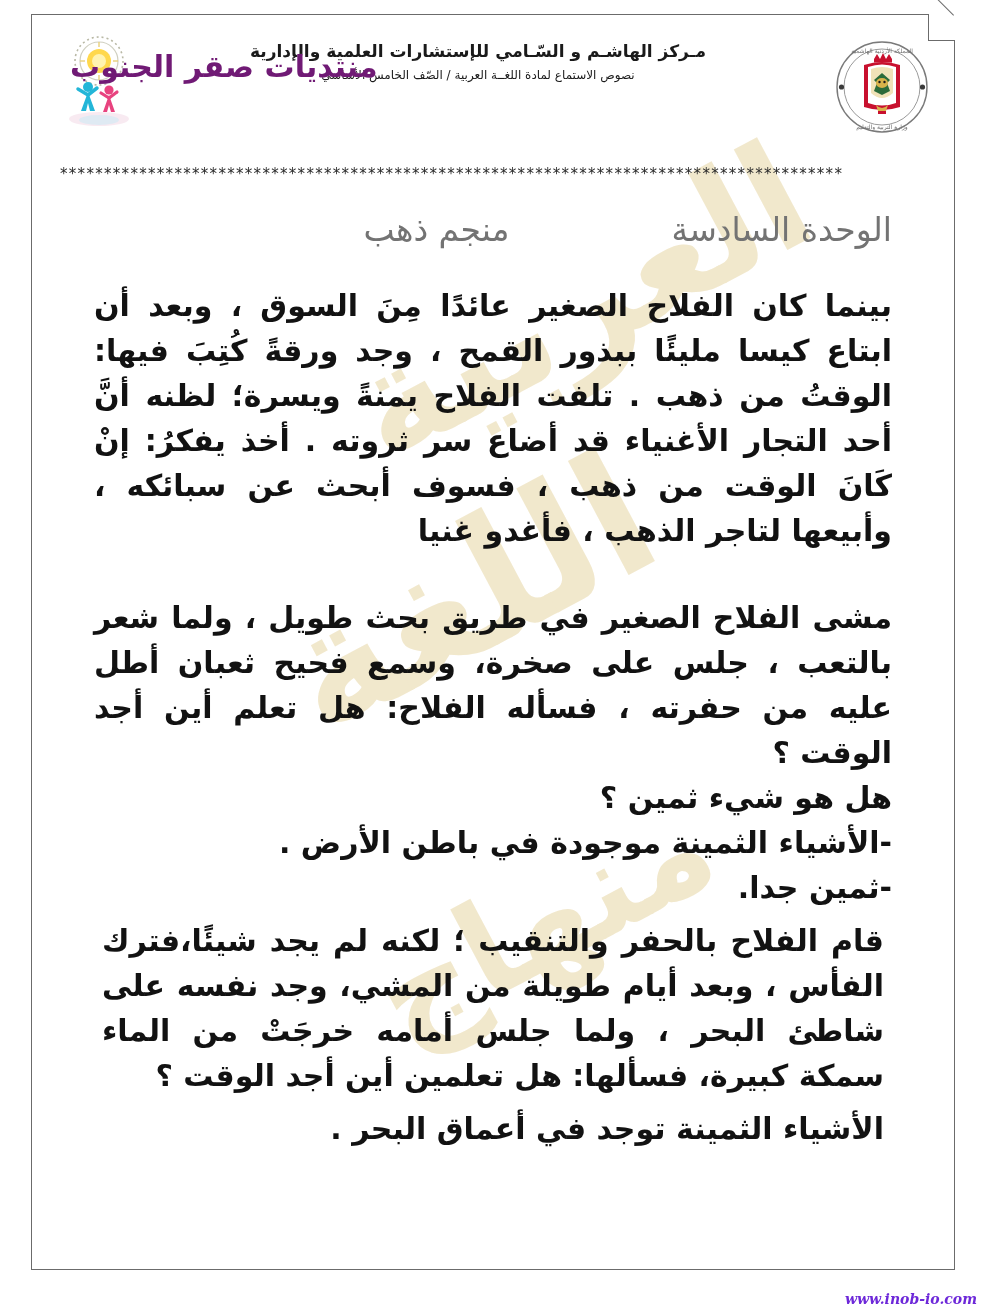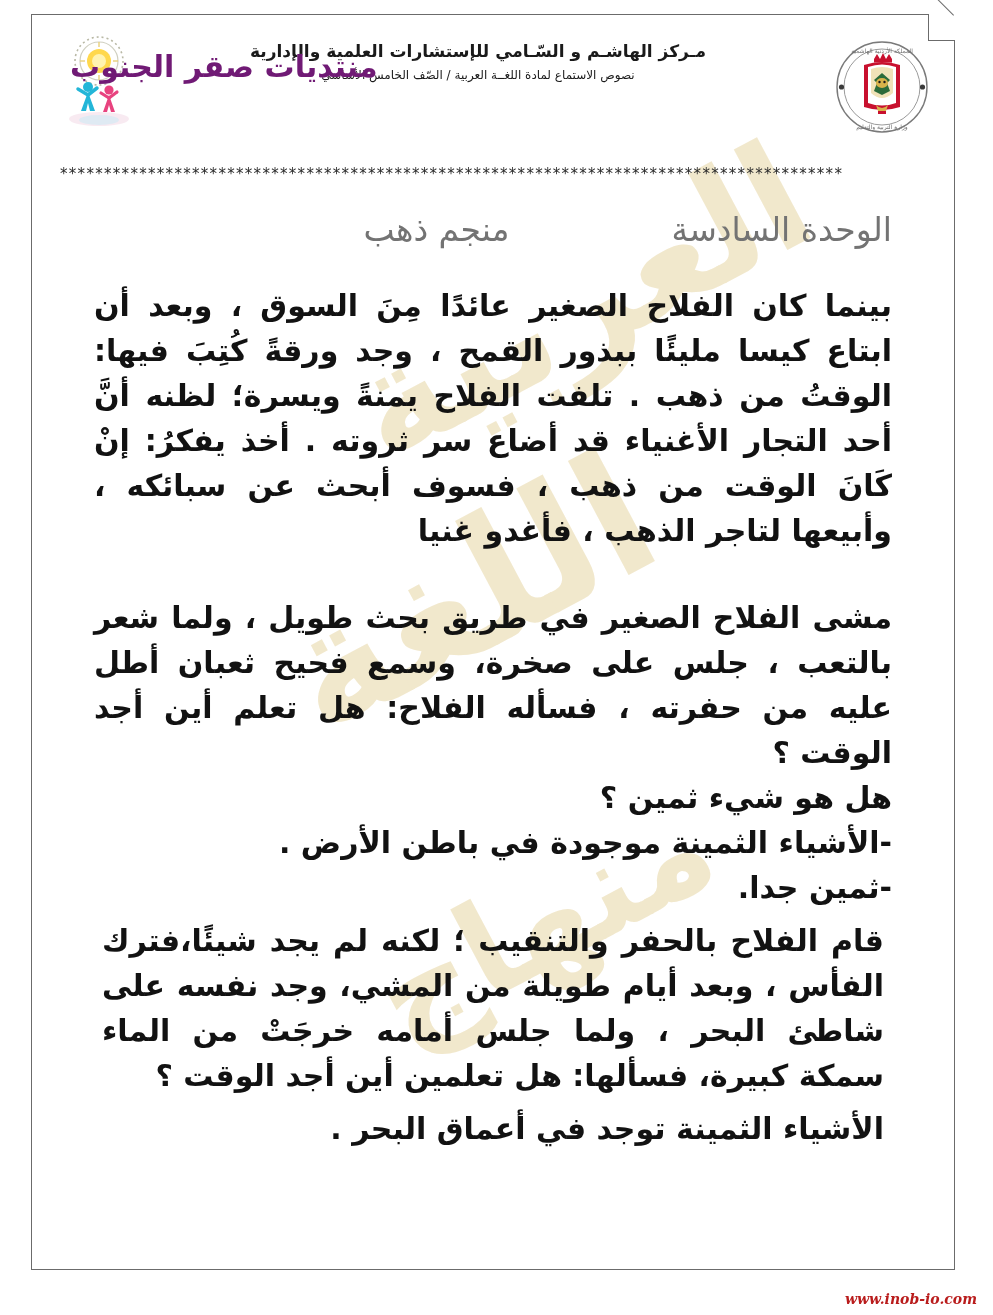--- a/index.html
+++ b/index.html
@@ -248,7 +248,7 @@
     font-style: italic;
     font-weight: 700;
     font-size: 14px;
-    color: #b91c1c;
+    color: #6d28d9;
     direction: ltr;
   }
 </style>

